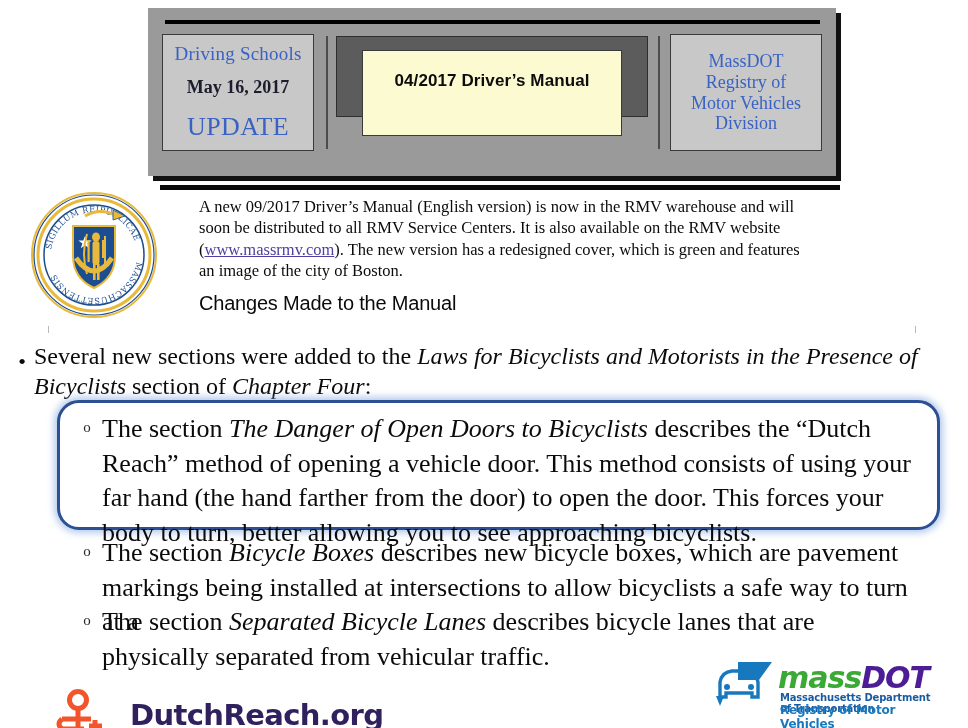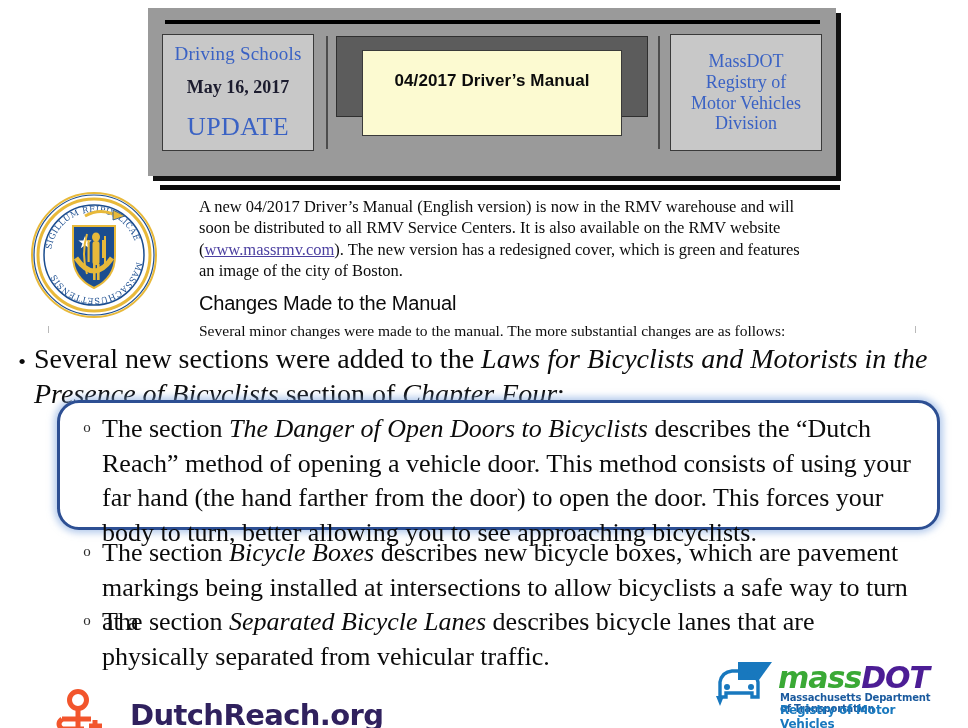--- a/index.html
+++ b/index.html
@@ -251,7 +251,7 @@
 
 <div id="intro-block">
   <div id="intro-paragraph">
-    <span>A new 04/2017 Driver’s Manual (English version) is now in the RMV warehouse and will soon be distributed to all RMV Service Centers.  It is also available on the RMV website (</span><a id="rmv-link" href="#">www.massrmv.com</a><span>).  The new version has a redesigned cover, which is green and features an image of the city of Boston.</span>
+    <span>A new 09/2017 Driver’s Manual (English version) is now in the RMV warehouse and will soon be distributed to all RMV Service Centers.  It is also available on the RMV website (</span><a id="rmv-link" href="#">www.massrmv.com</a><span>).  The new version has a redesigned cover, which is green and features an image of the city of Boston.</span>
   </div>
   <div id="changes-heading">Changes Made to the Manual</div>
   <div id="changes-subtext">Several minor changes were made to the manual.  The more substantial changes are as follows:</div>

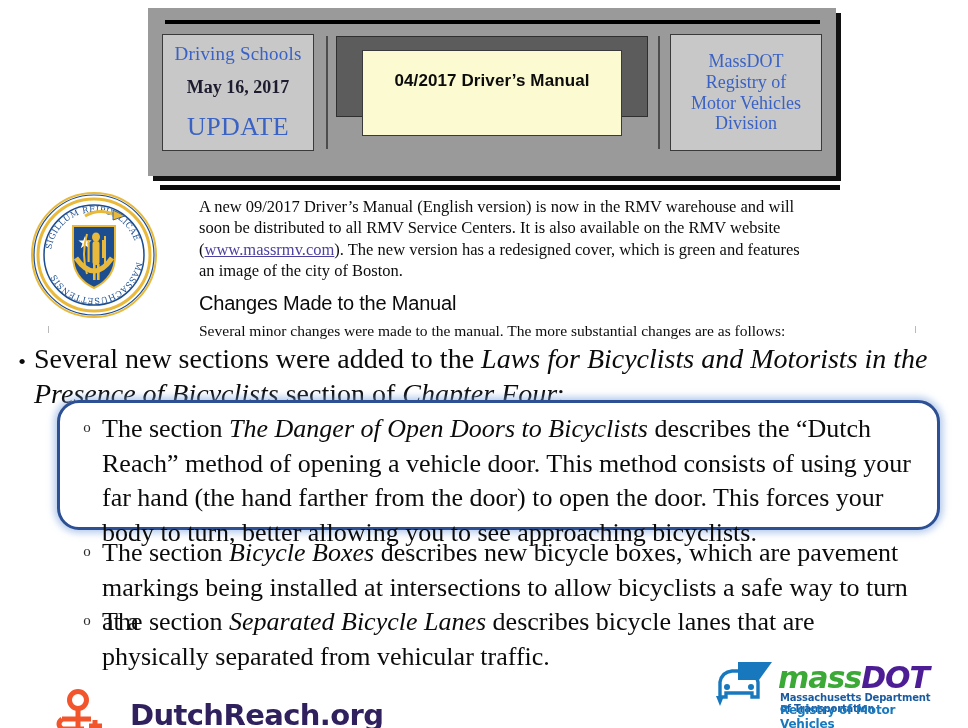--- a/index.html
+++ b/index.html
@@ -254,7 +254,6 @@
     <span>A new 09/2017 Driver’s Manual (English version) is now in the RMV warehouse and will soon be distributed to all RMV Service Centers.  It is also available on the RMV website (</span><a id="rmv-link" href="#">www.massrmv.com</a><span>).  The new version has a redesigned cover, which is green and features an image of the city of Boston.</span>
   </div>
   <div id="changes-heading">Changes Made to the Manual</div>
-  <div id="changes-subtext">Several minor changes were made to the manual.  The more substantial changes are as follows:</div>
 </div>
 
 <div id="tick-left" class="tick-mark"></div>

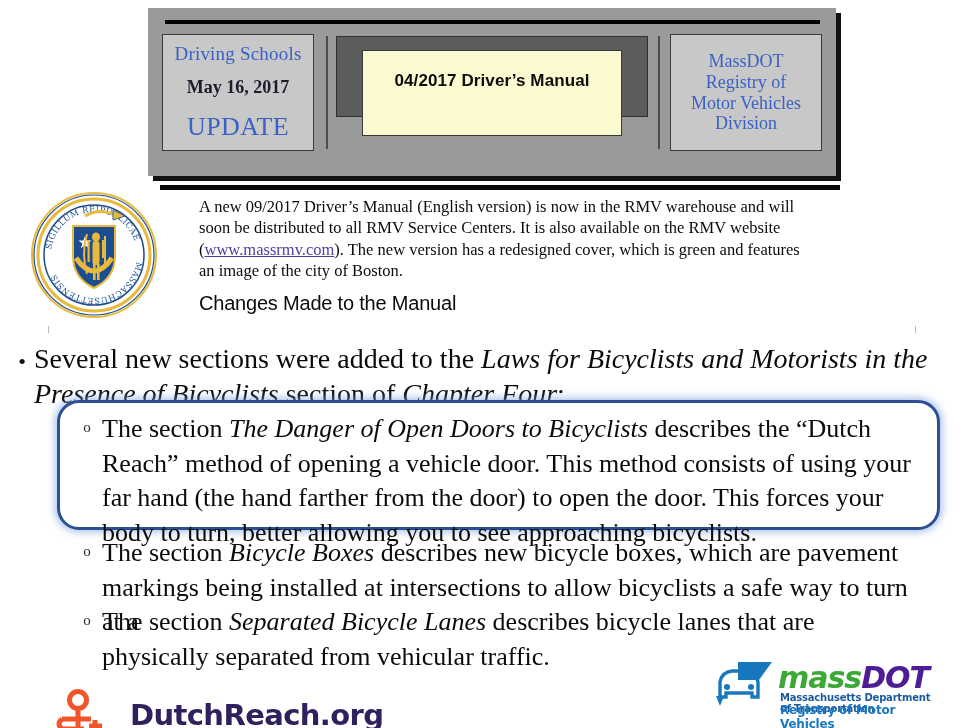--- a/index.html
+++ b/index.html
@@ -109,7 +109,7 @@
     color:#0b0b0b;text-align:center;padding-top:9px;
   }
   #main-bullet-text{
-    font-size:28px;line-height:1.24;color:#0b0b0b;flex:1;
+    font-size:24px;line-height:1.24;color:#0b0b0b;flex:1;
   }
   .it{font-style:italic;}
 

